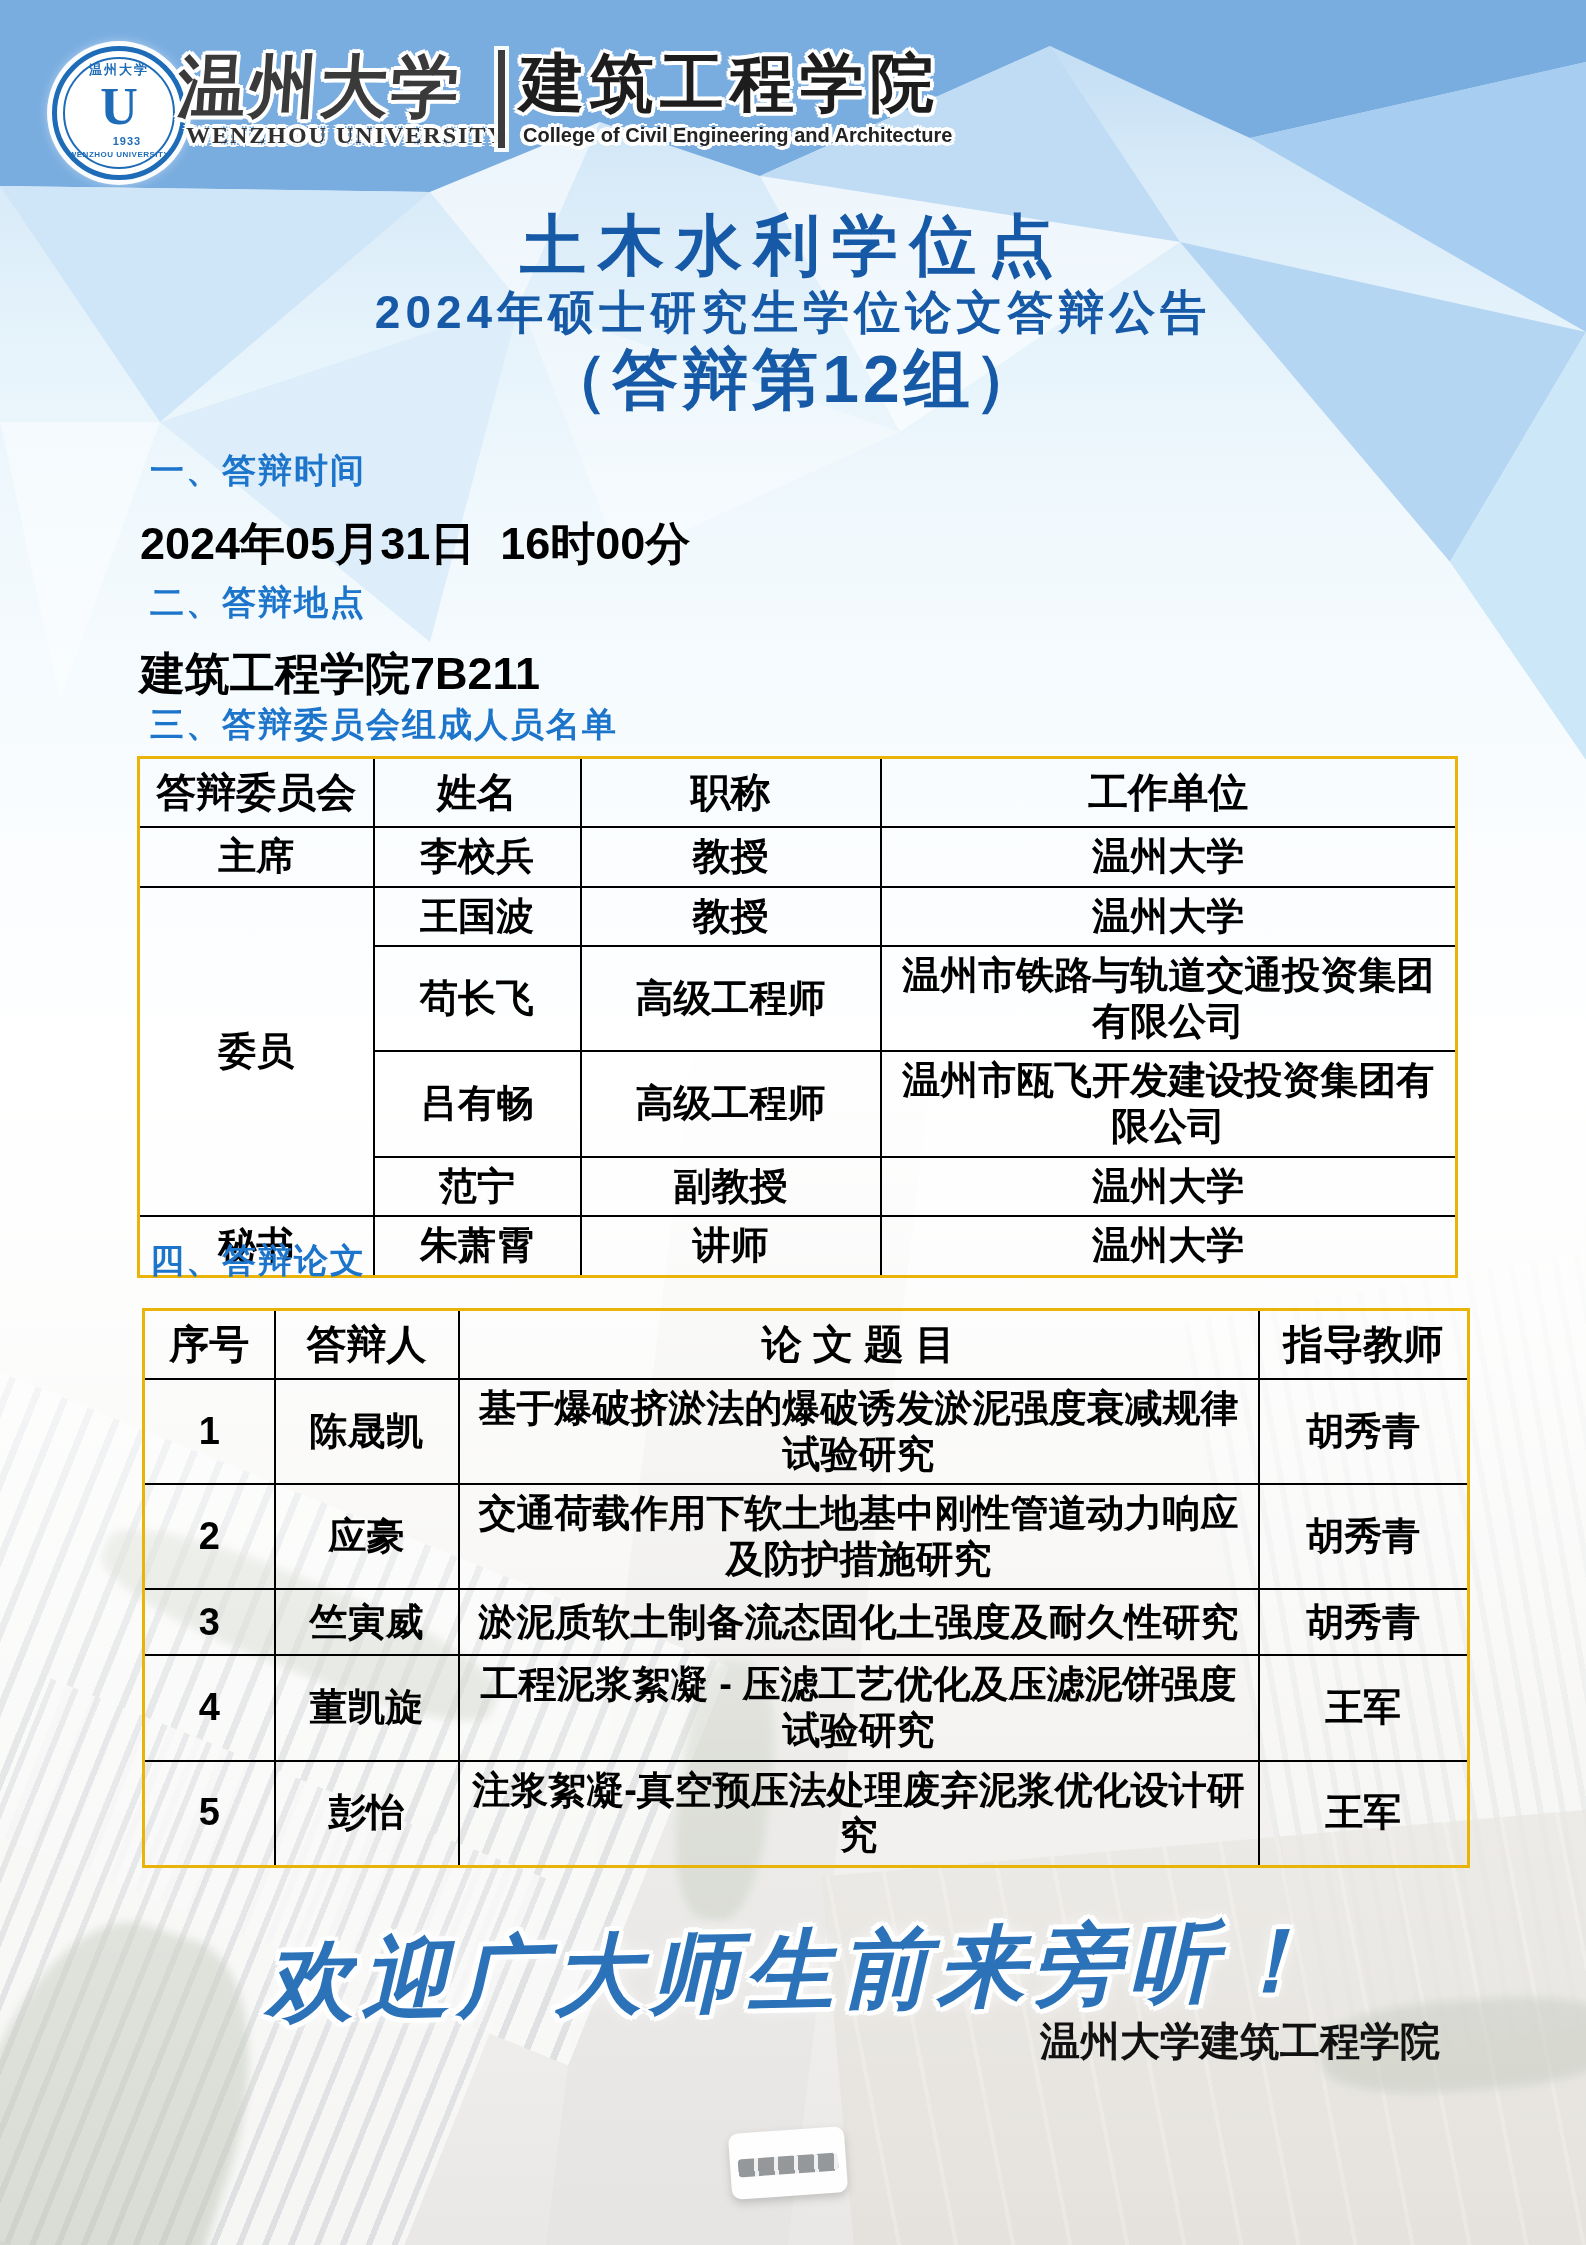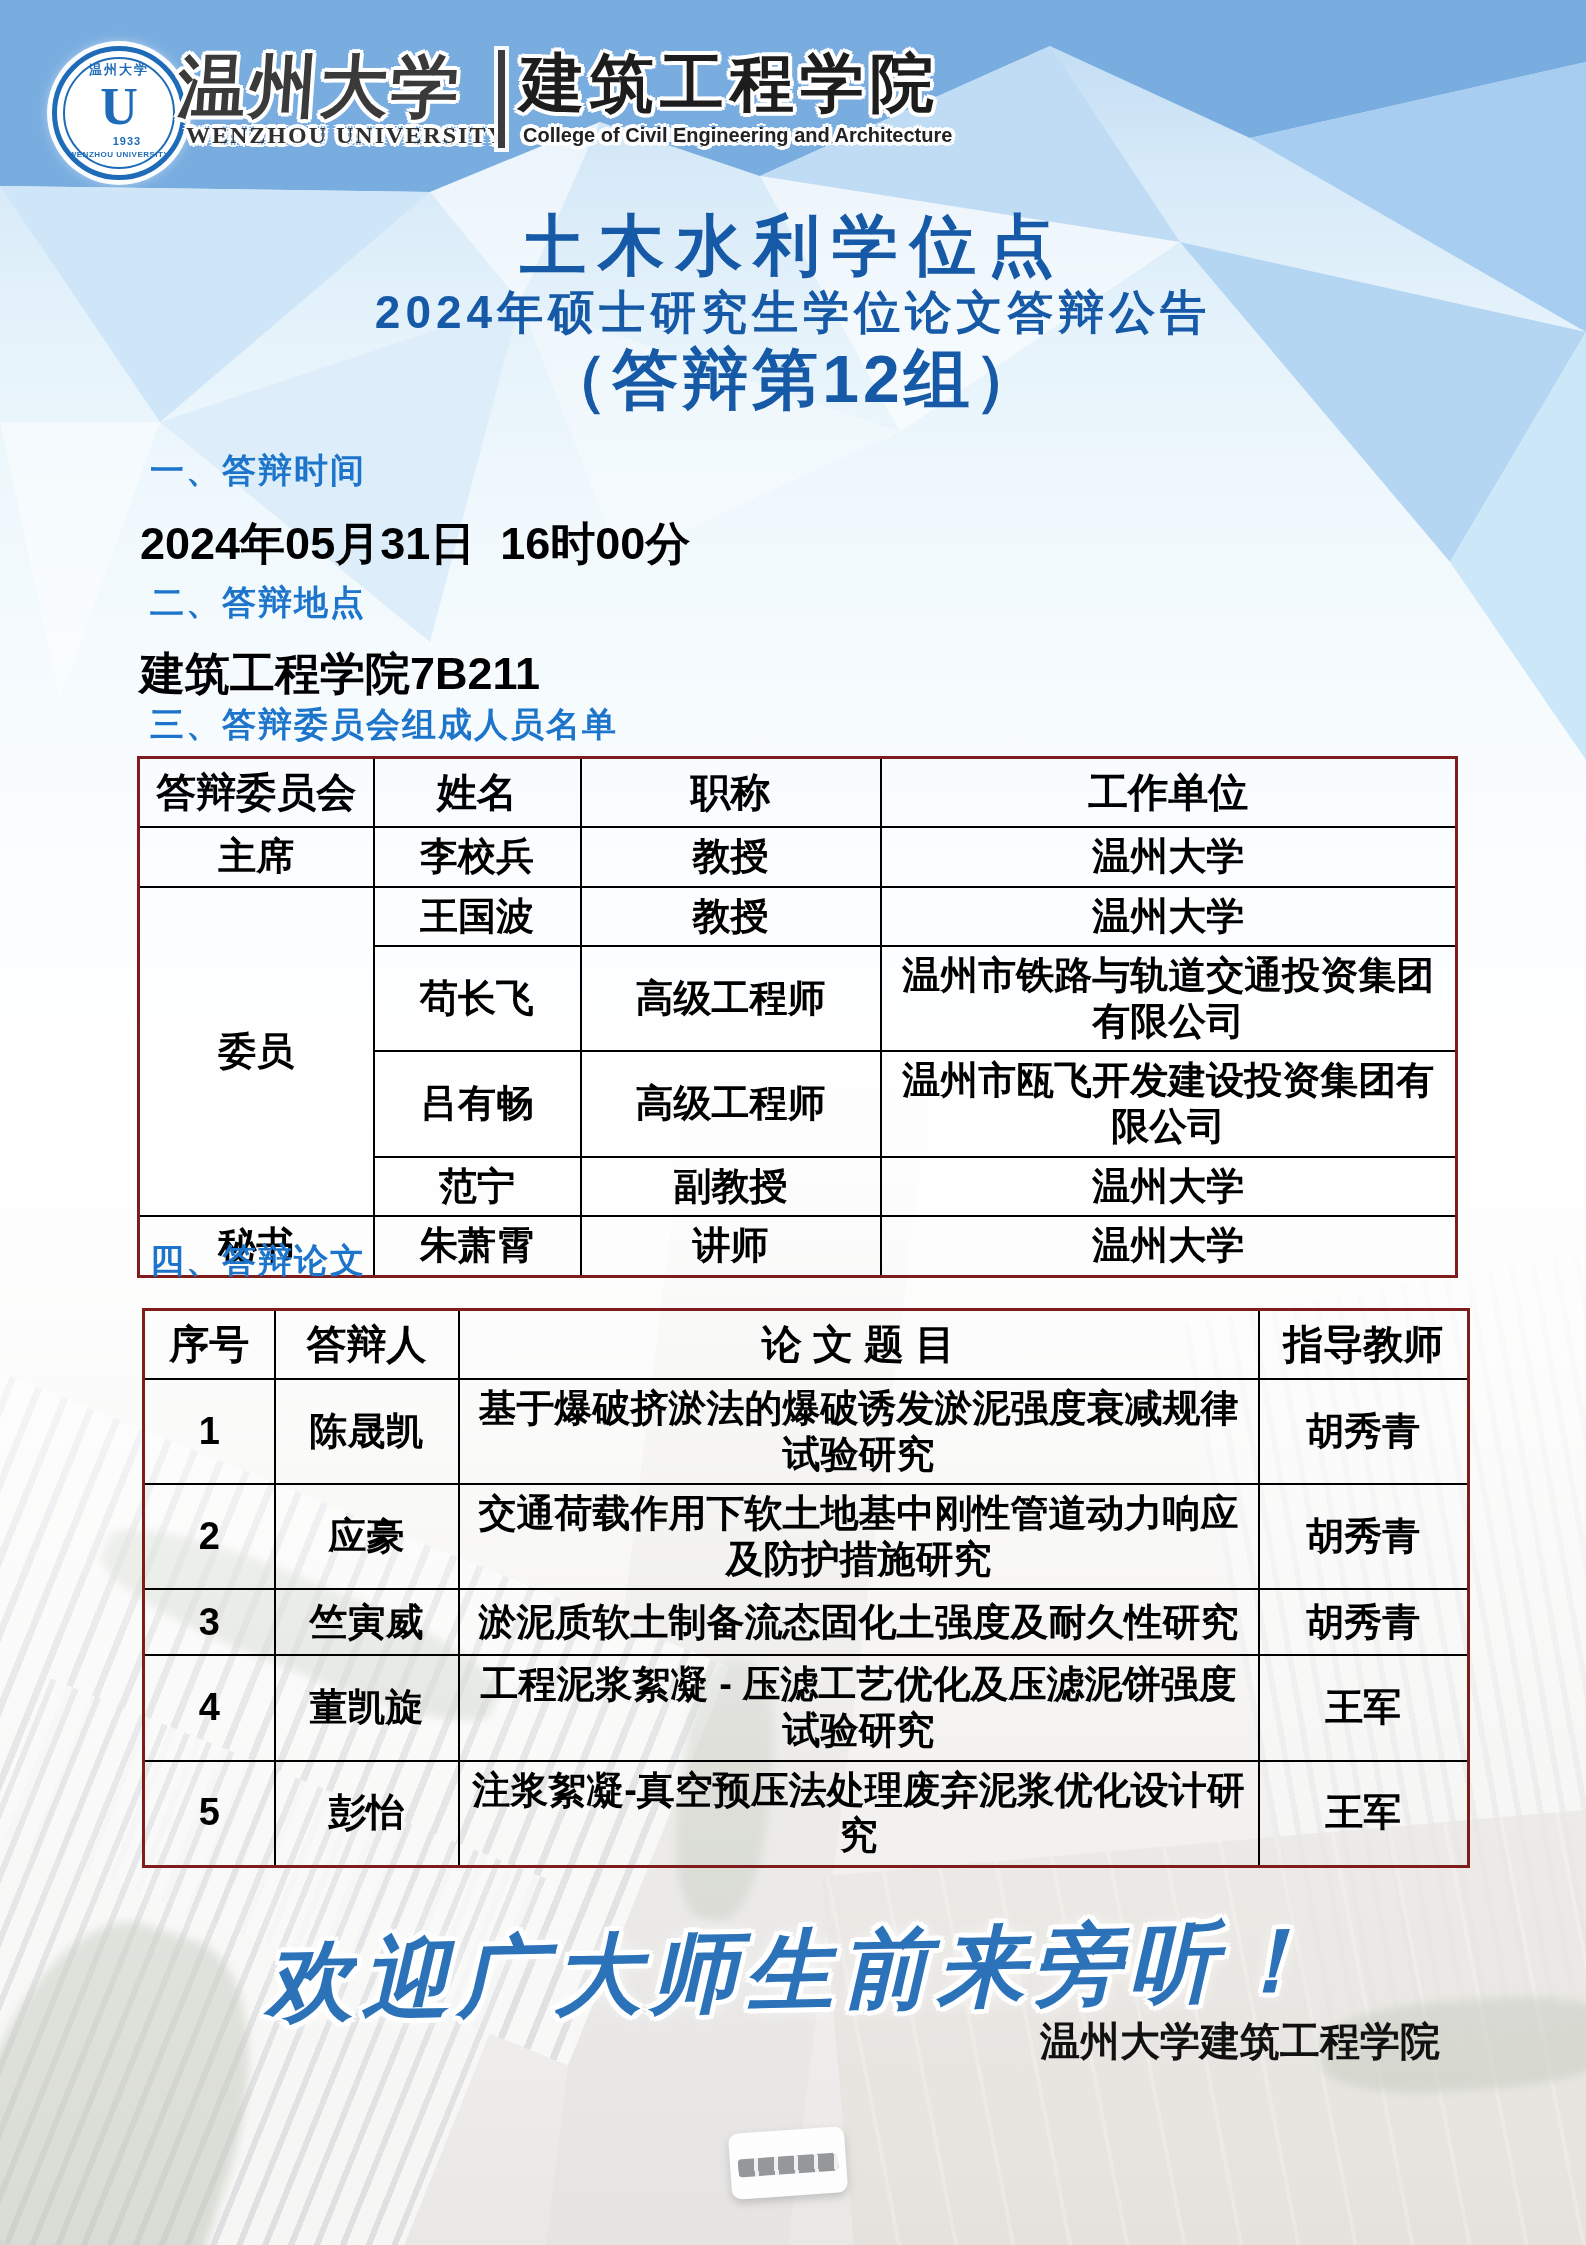--- a/index.html
+++ b/index.html
@@ -64,7 +64,7 @@
   .s4{left:150px;top:1238px;text-align:center;}
   
   table{border-collapse:collapse;table-layout:fixed;background:transparent;}
-  .tbl{position:absolute;border:3px solid #7f1d1d;}
+  .tbl{position:absolute;border:3px solid #eab308;}
   th,td{border:2px solid #000;text-align:center;vertical-align:middle;color:#000;font-weight:700;padding:6px 8px;}
   th{font-size:40px;white-space:pre-wrap;}
   td{font-size:38px;line-height:1.2;}

